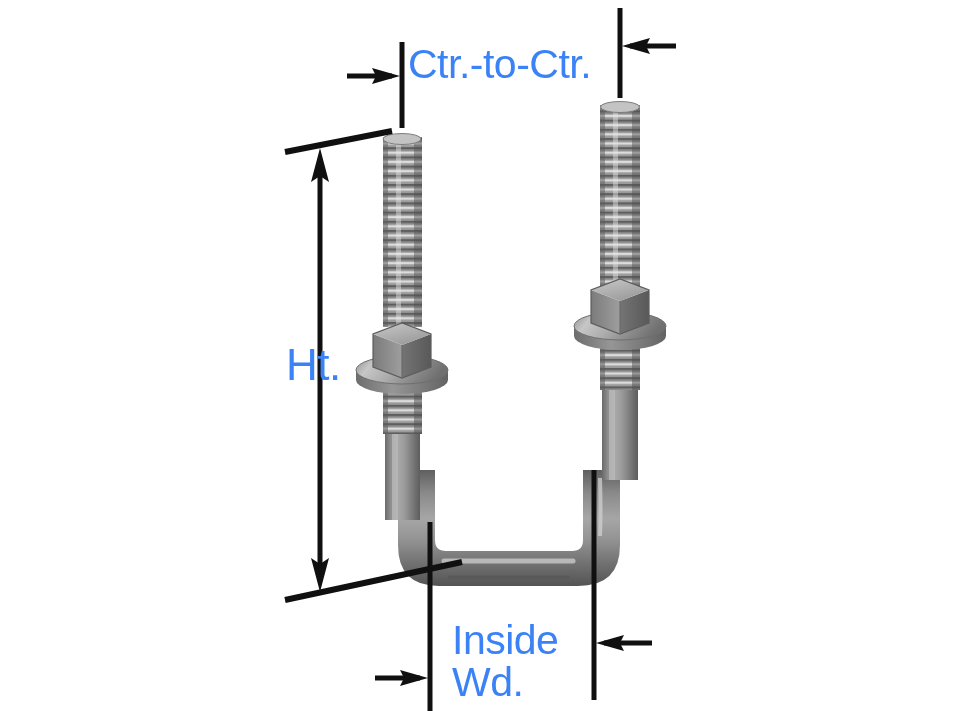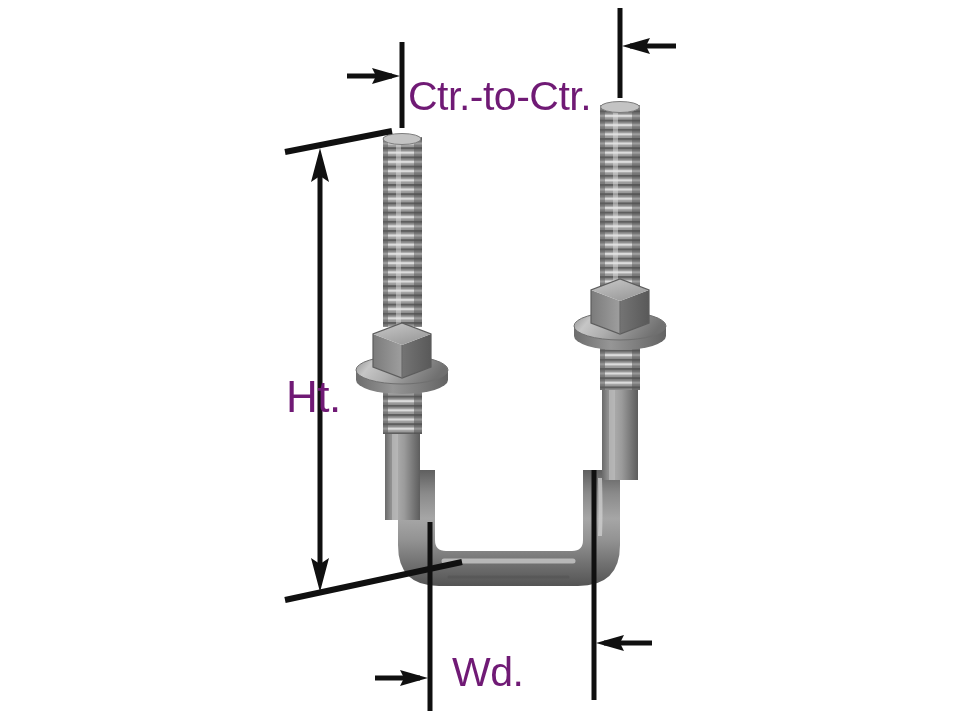--- a/index.html
+++ b/index.html
@@ -24,12 +24,11 @@
   }
   .dim-label {
     position: absolute;
-    color: #701a75;
+    color: #3b82f6;
     font-family: "Liberation Sans", sans-serif;
     font-weight: 400;
     white-space: pre;
     line-height: 1.02;
-    margin-top: 32px;
   }
   #label-ctr-to-ctr {
     left: 408px;

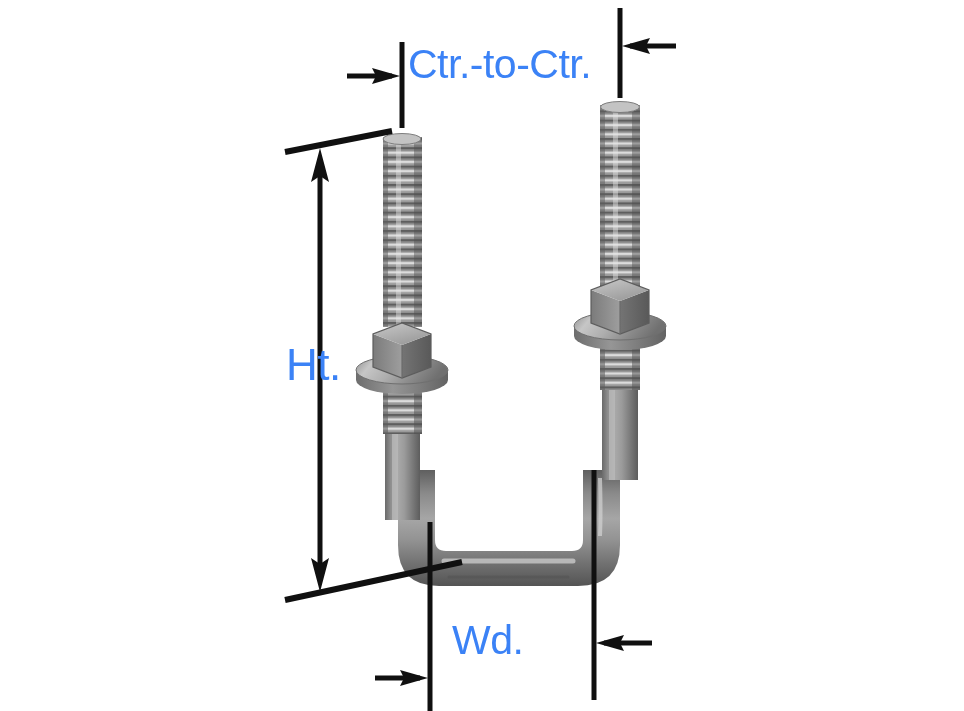--- a/index.html
+++ b/index.html
@@ -273,7 +273,7 @@
 
   <div class="dim-label" id="label-ht">Ht.</div>
 
-  <div class="dim-label" id="label-inside-wd"><span class="ln2">Wd.</span></div>
+  <div class="dim-label" id="label-inside-wd"><span class="ln1">Inside</span><span class="ln2">Wd.</span></div>
 
 </div>
 

